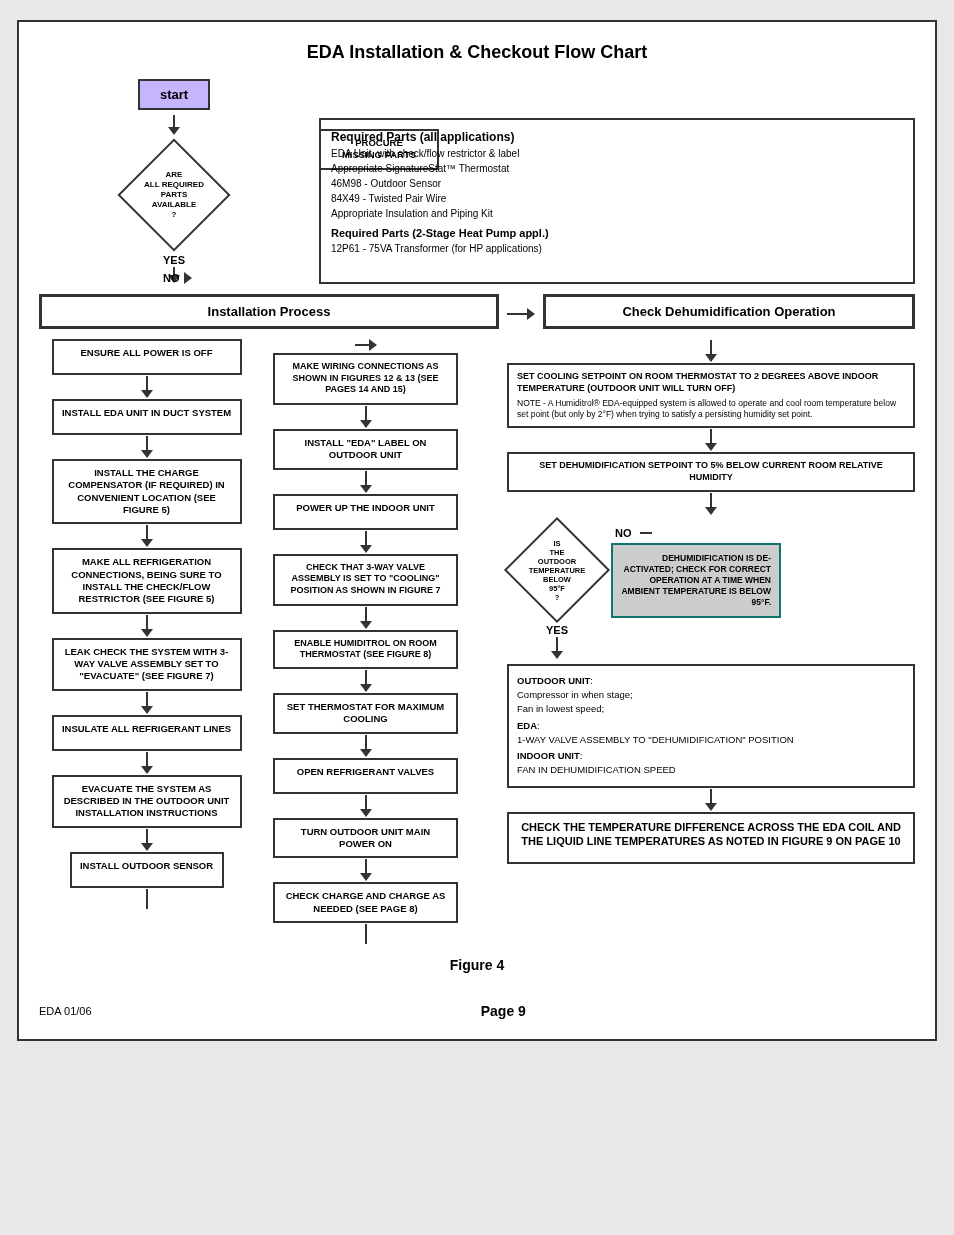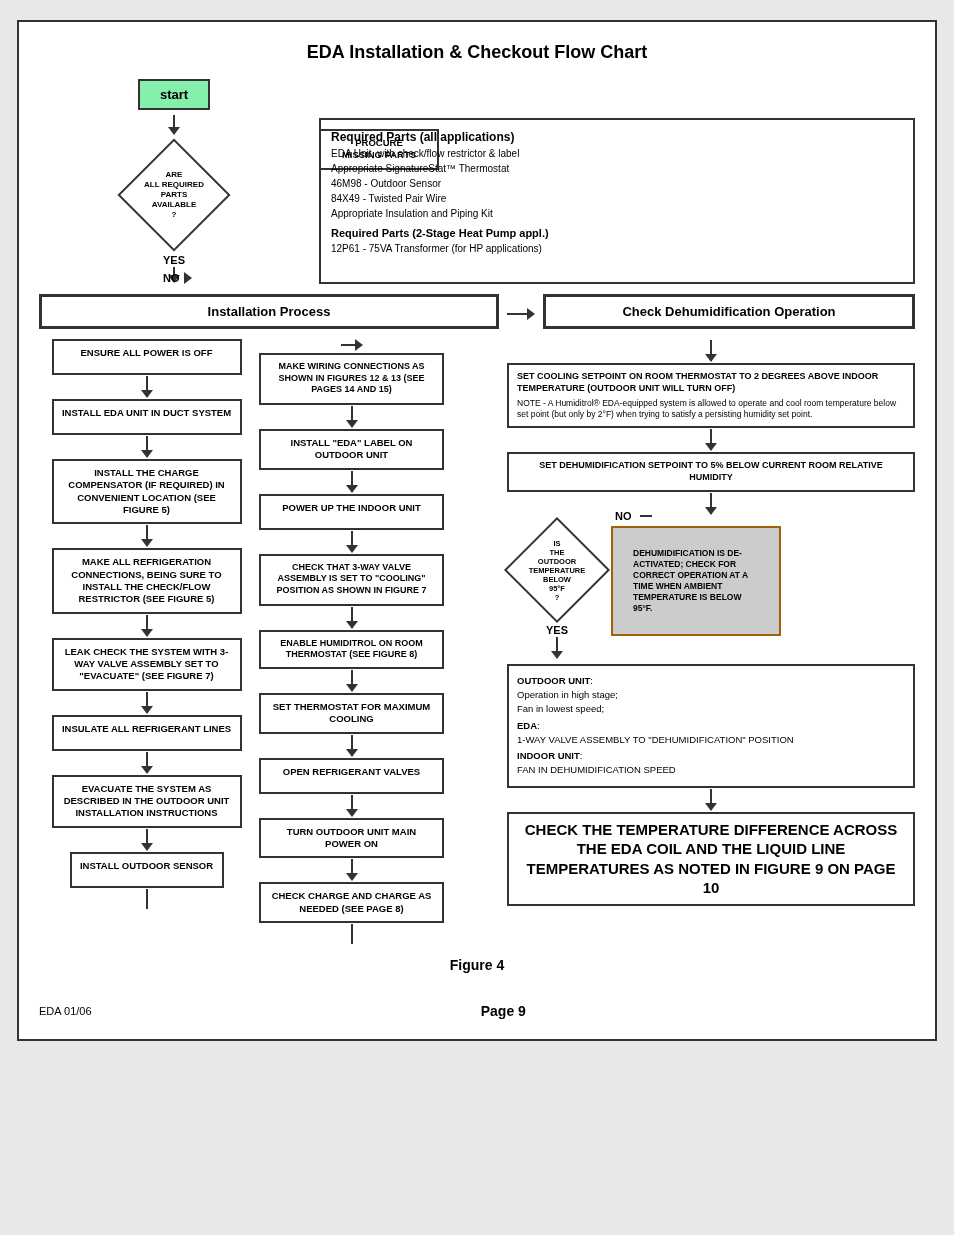--- a/index.html
+++ b/index.html
@@ -58,7 +58,7 @@
       padding: 6px 20px;
       font-weight: bold;
       font-size: 13px;
-      background: #86efac;
+      background: #c4b5fd;
       margin-bottom: 4px;
     }
     

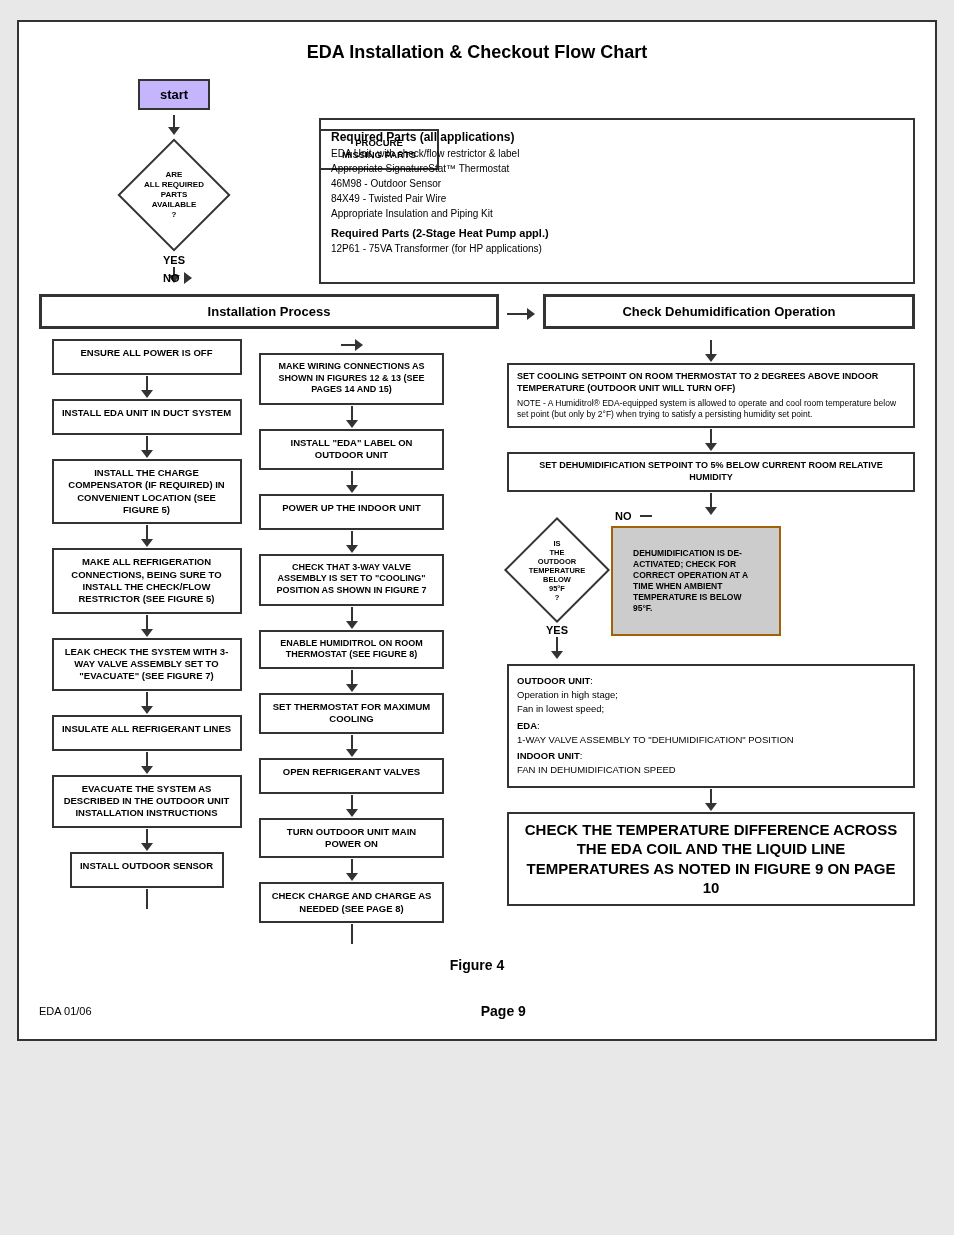--- a/index.html
+++ b/index.html
@@ -298,7 +298,7 @@
 
   <div style="display:flex; width:100%; gap:8px; align-items:flex-start;">
 
-    <div style="width:460px; flex-shrink:0; display:flex; gap:0; align-items:flex-start;">
+    <div style="width:460px; flex-shrink:0; display:flex; gap:14px; align-items:flex-start;">
 
       <div class="install-col1">
 

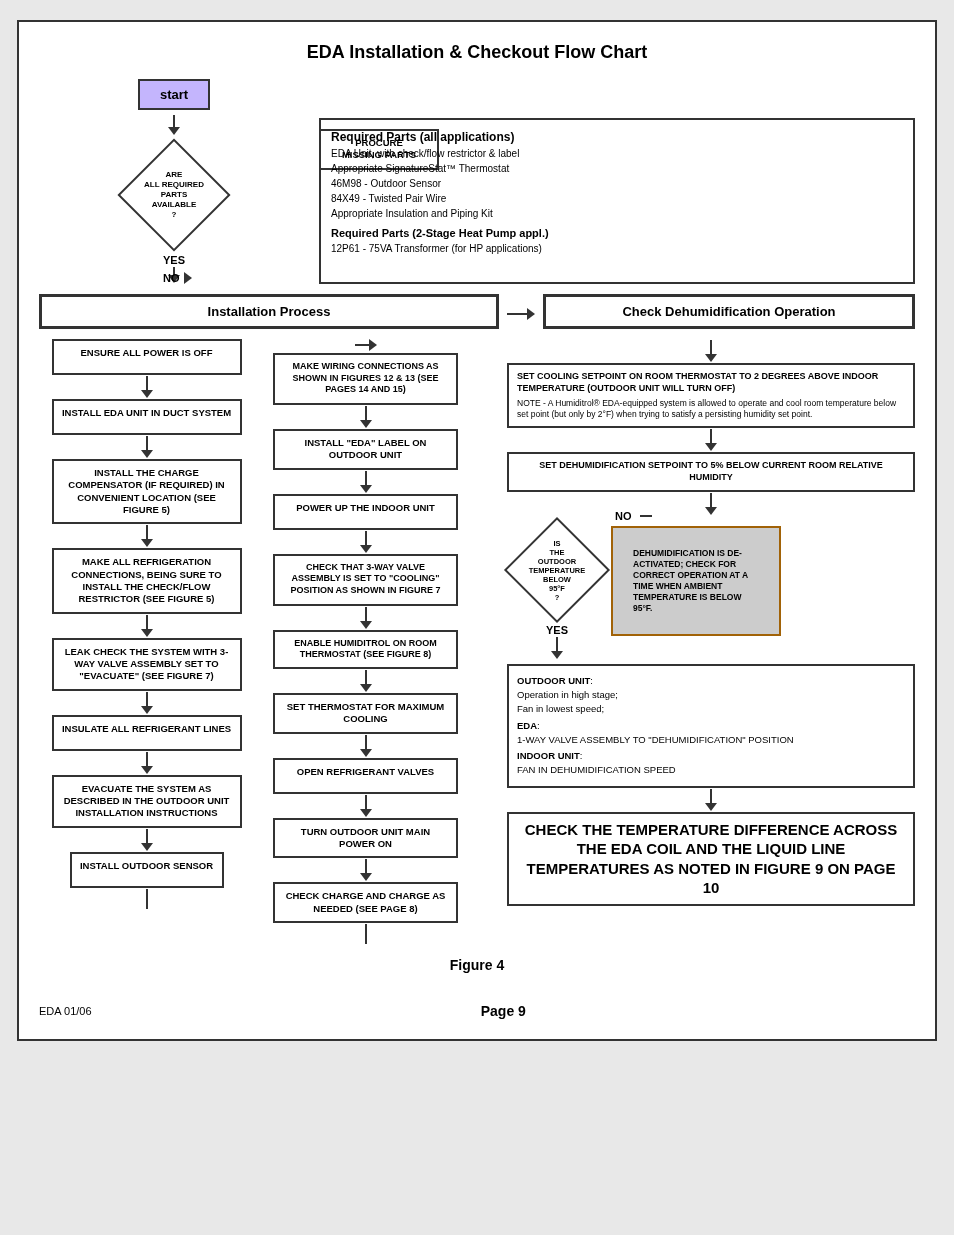--- a/index.html
+++ b/index.html
@@ -185,12 +185,12 @@
       width: 72px;
     }
     .gray-box {
-      border: 2px solid #a16207;
+      border: 2px solid #0f766e;
       background: #ccc;
-      padding: 20px;
+      padding: 8px;
       font-size: 9.5px;
       font-weight: bold;
-      text-align: left;
+      text-align: right;
       line-height: 1.3;
       text-transform: uppercase;
     }

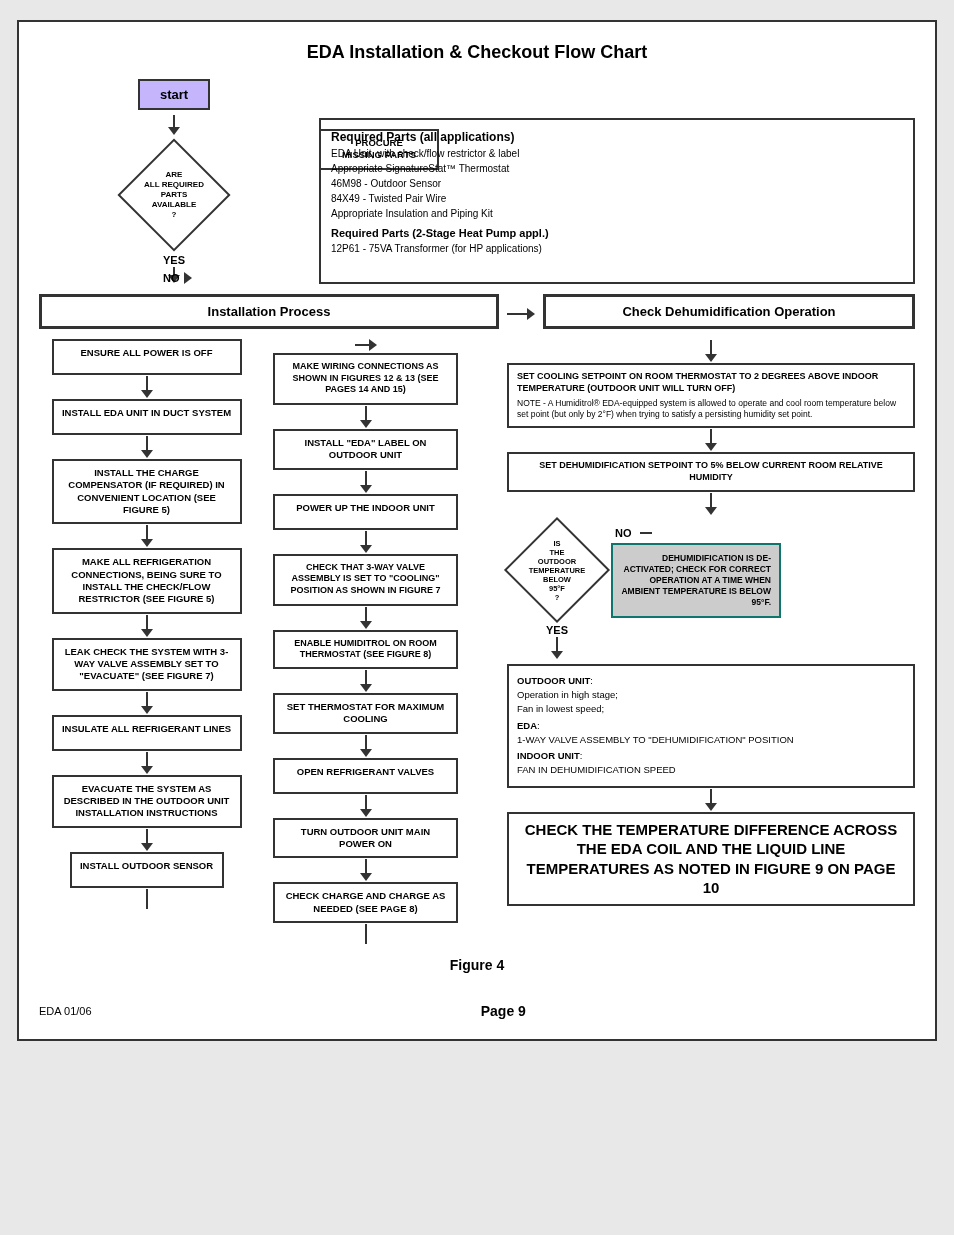--- a/index.html
+++ b/index.html
@@ -468,7 +468,7 @@
       <div class="info-box" style="width:100%; margin-top:4px;">
         <div style="font-size:9.5px; line-height:1.5;">
           <div><b>OUTDOOR UNIT</b>:</div>
-          <div>Operation in high stage;</div>
+          <div>Compressor in when stage;</div>
           <div>Fan in lowest speed;</div>
           <div style="margin-top:2px;"><b>EDA</b>:</div>
           <div>1-WAY VALVE ASSEMBLY TO "DEHUMIDIFICATION" POSITION</div>

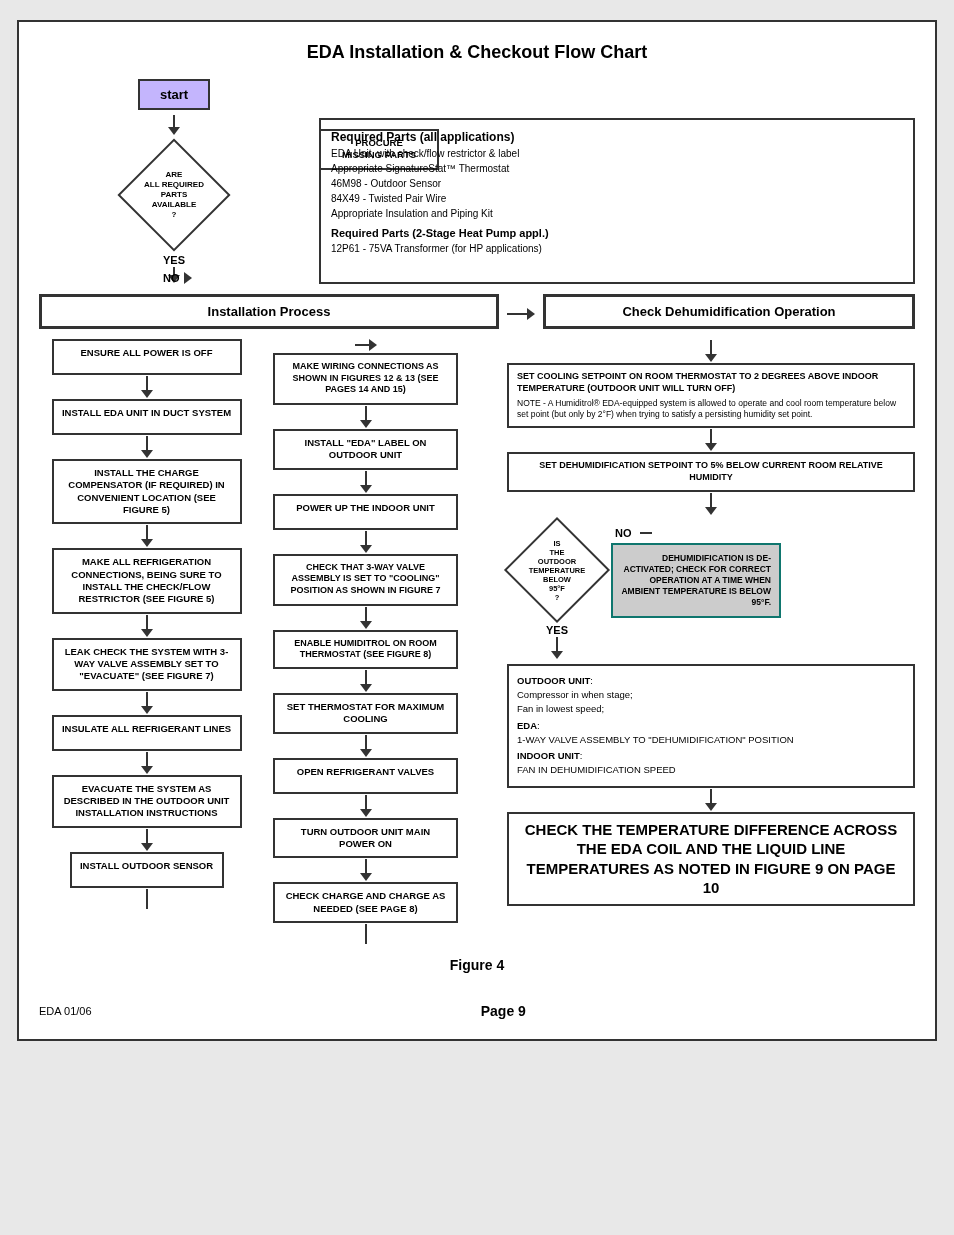--- a/index.html
+++ b/index.html
@@ -482,7 +482,7 @@
           <div class="arrow-head"></div>
         </div>
 
-      <div class="box-rect" style="width:100%; min-height:52px; font-size:15px; text-transform:uppercase;">CHECK THE TEMPERATURE DIFFERENCE ACROSS THE EDA COIL AND THE LIQUID LINE TEMPERATURES AS NOTED IN FIGURE 9 ON PAGE 10</div>
+      <div class="box-rect" style="width:100%; min-height:52px; font-size:11px; text-transform:uppercase;">CHECK THE TEMPERATURE DIFFERENCE ACROSS THE EDA COIL AND THE LIQUID LINE TEMPERATURES AS NOTED IN FIGURE 9 ON PAGE 10</div>
     </div>
   </div>
 

